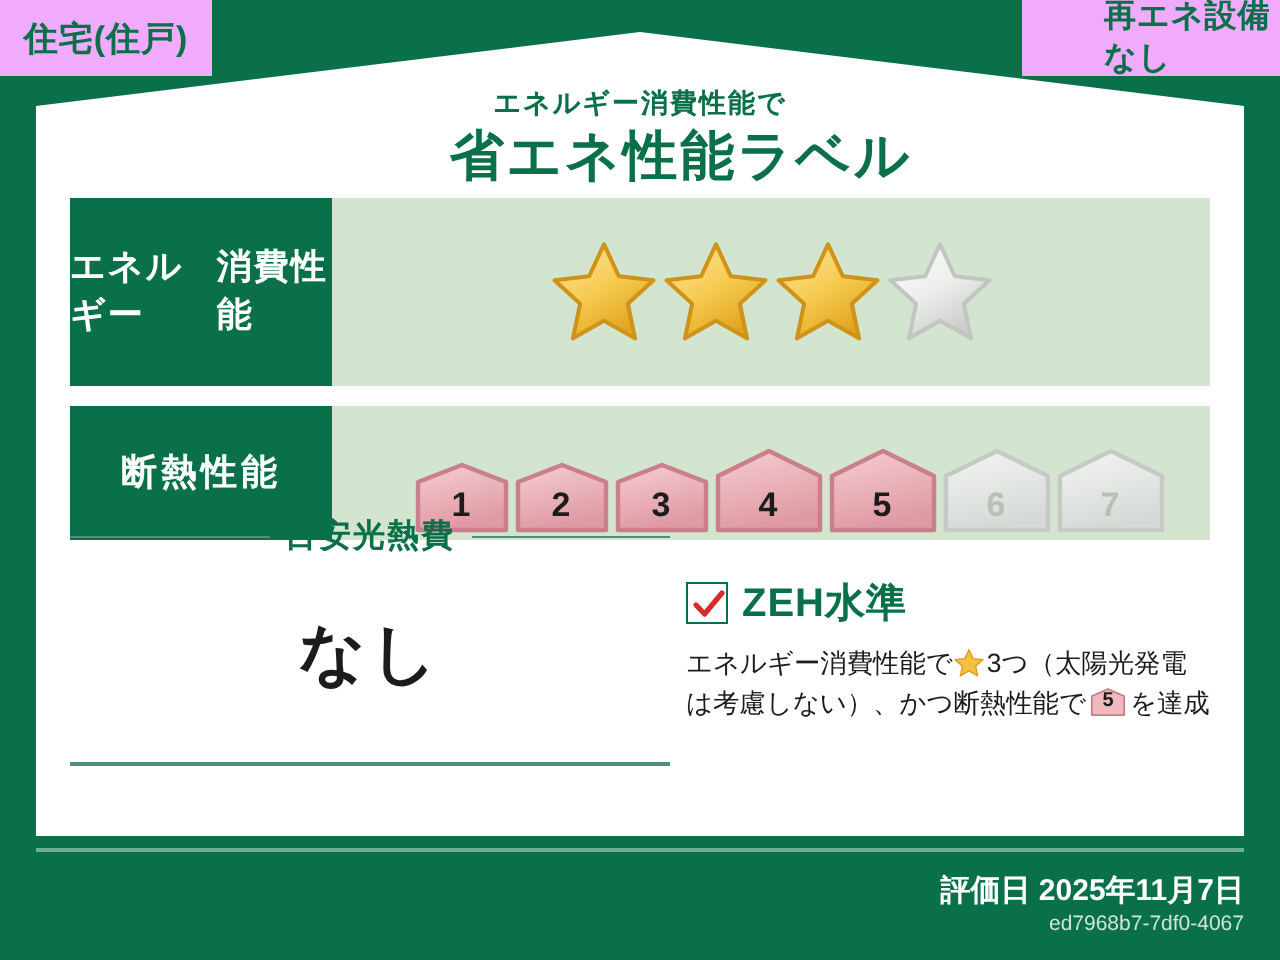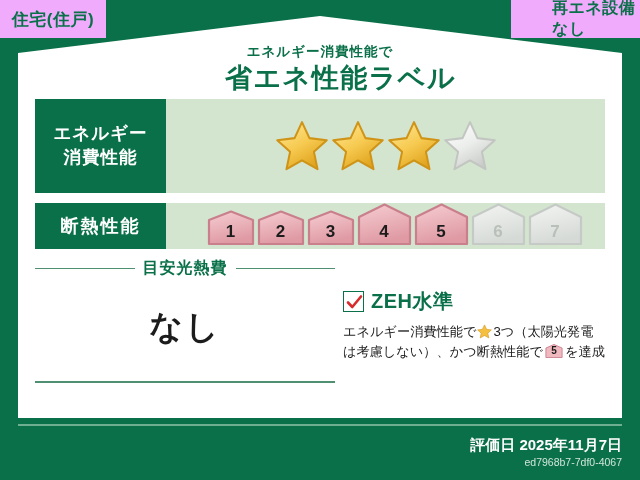--- a/index.html
+++ b/index.html
@@ -73,7 +73,7 @@
     font-weight: bold;
     font-size: 17.5px;
     display: flex;
-    flex-direction: column;
+    flex-direction: row;
     align-items: center;
     justify-content: center;
     line-height: 1.35;

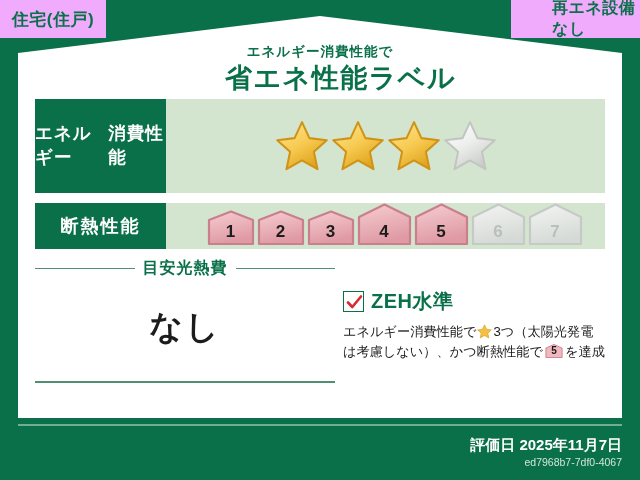--- a/index.html
+++ b/index.html
@@ -63,7 +63,7 @@
     background: #d3e5cf;
   }
   #row-energy     { top: 99px;  height: 94px; }
-  #row-insulation { top: 203px; height: 46px; gap: 18px; }
+  #row-insulation { top: 203px; height: 67px; gap: 18px; }
 
   .perf-label {
     width: 131px;

